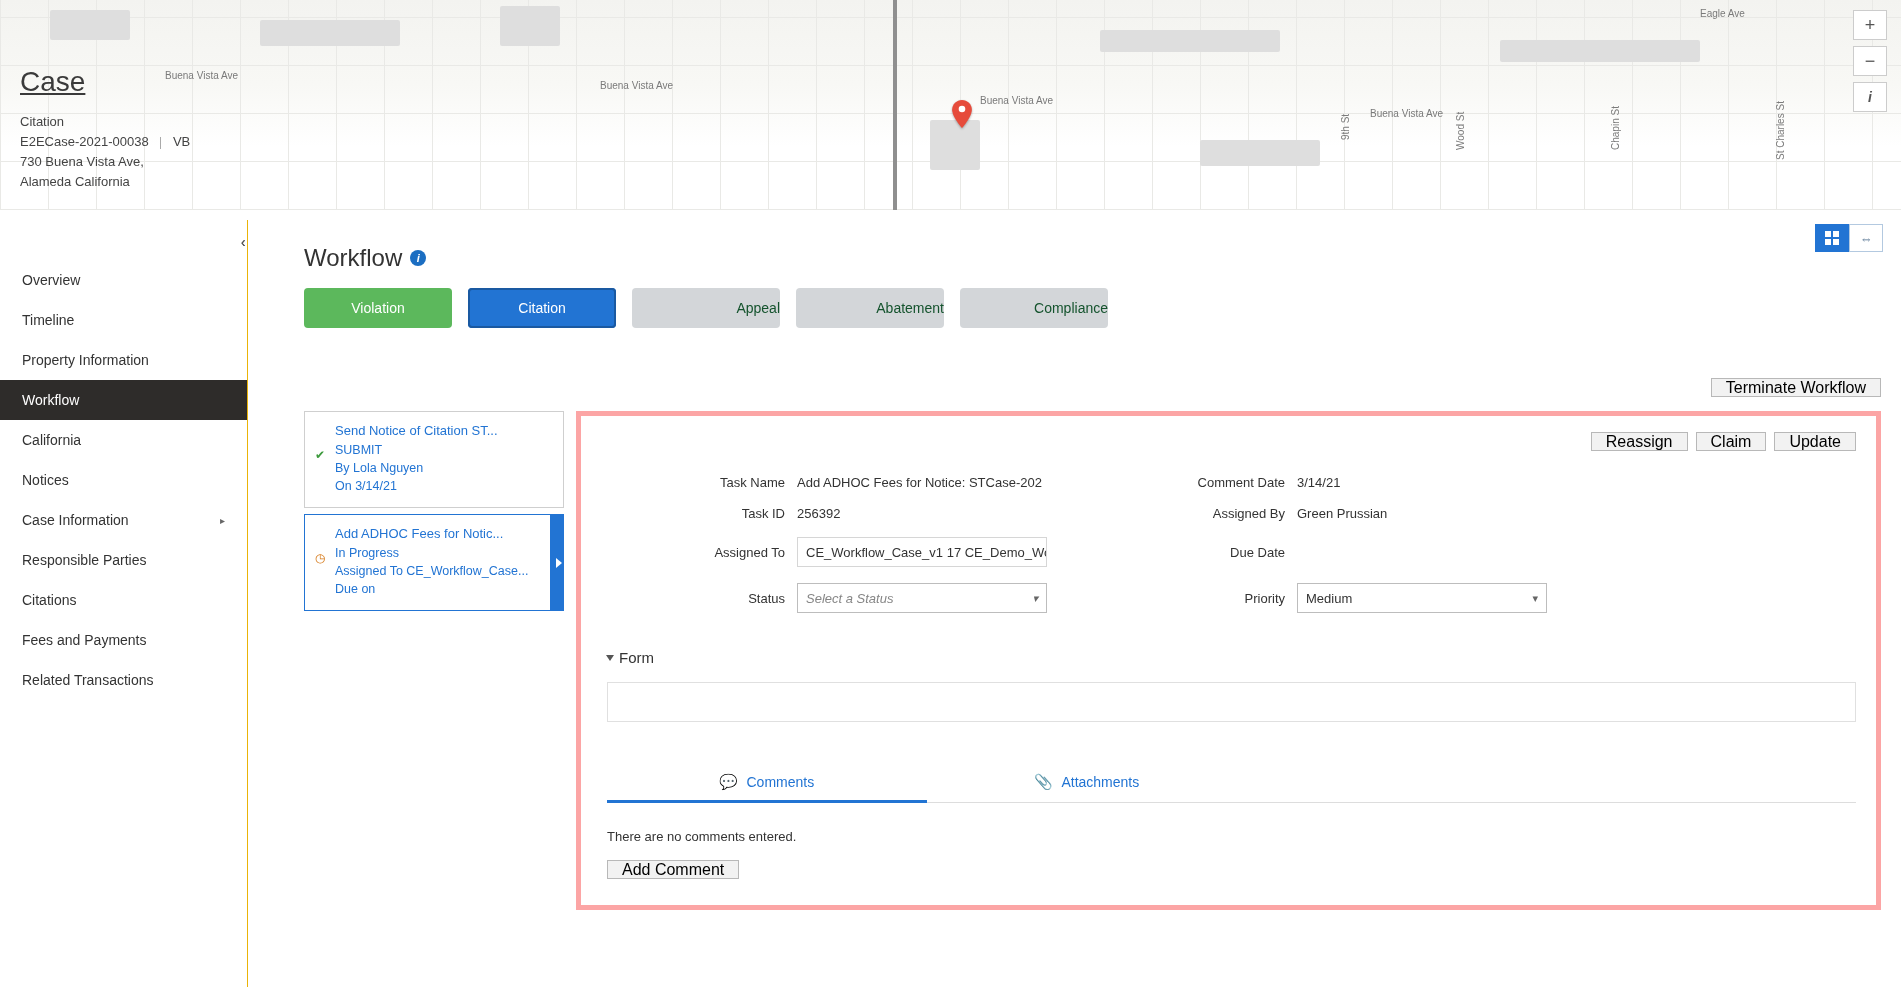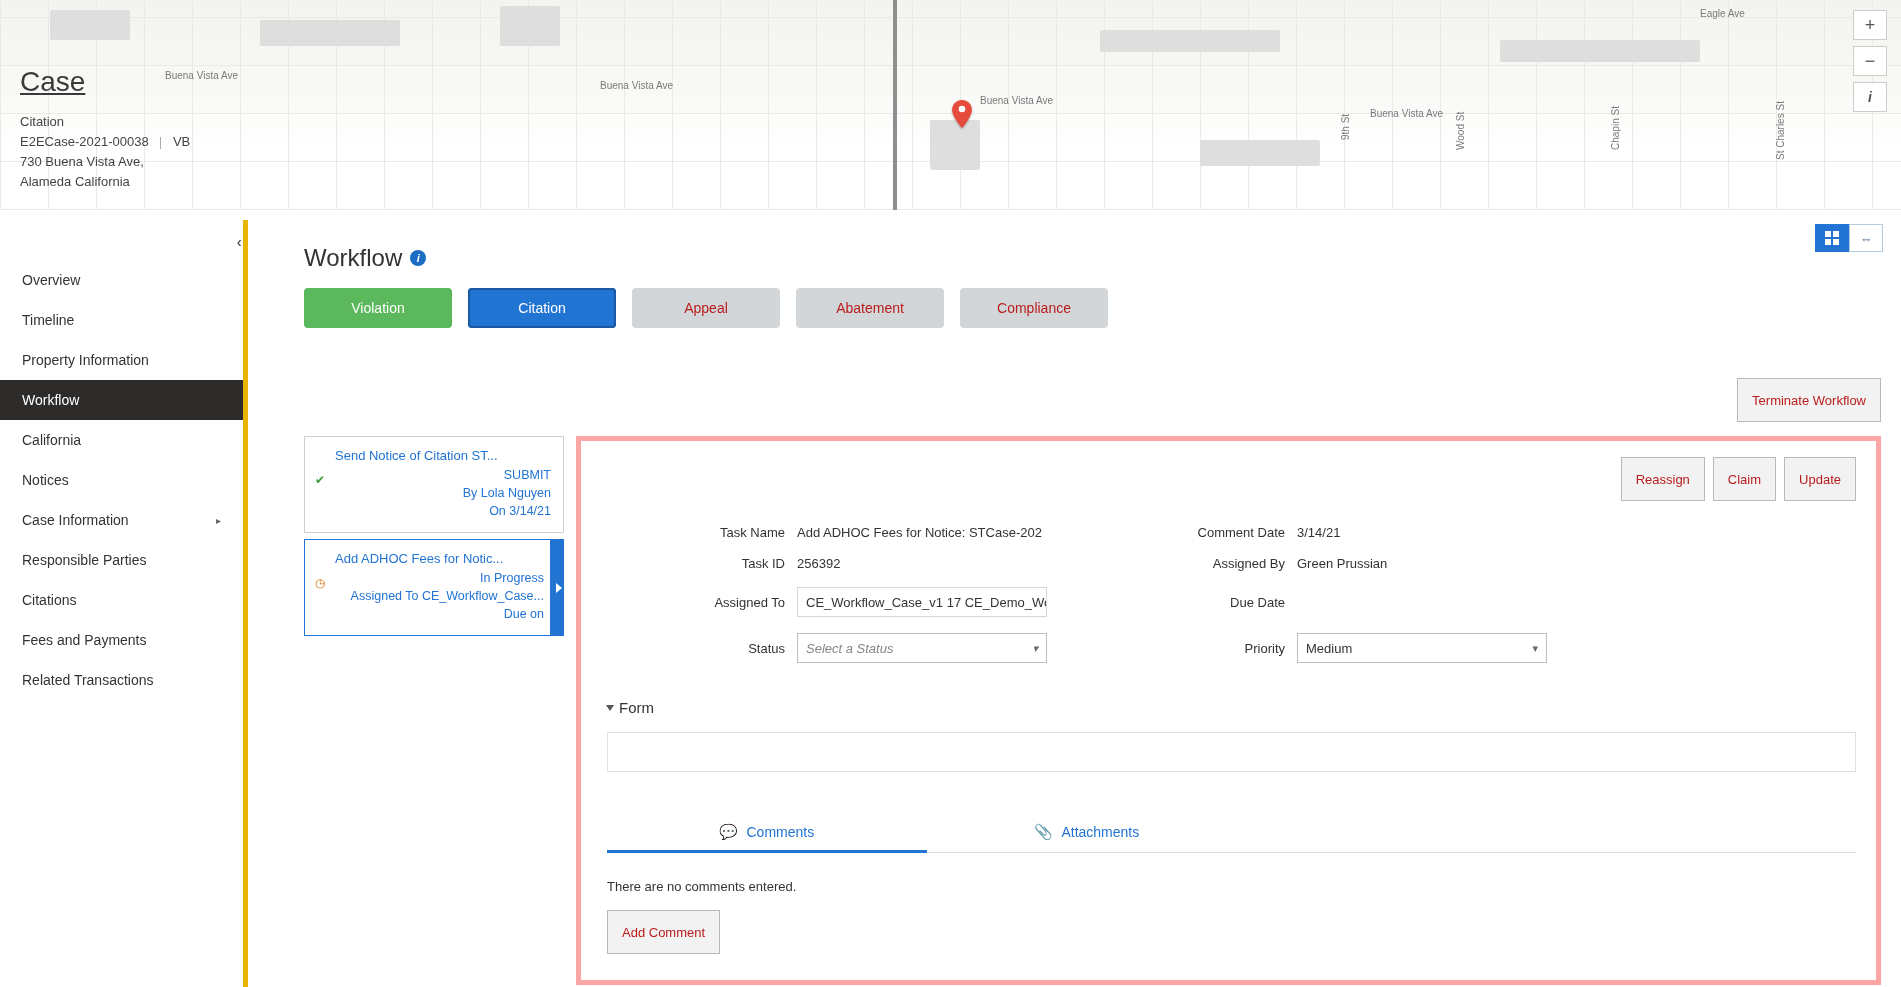--- a/index.html
+++ b/index.html
@@ -95,7 +95,7 @@
   
   .sidebar-wrap {
     width: 248px;
-    border-right: 5px solid #eab308;
+    border-right: 1px solid #eab308;
     position: relative;
     padding-top: 40px;
   }

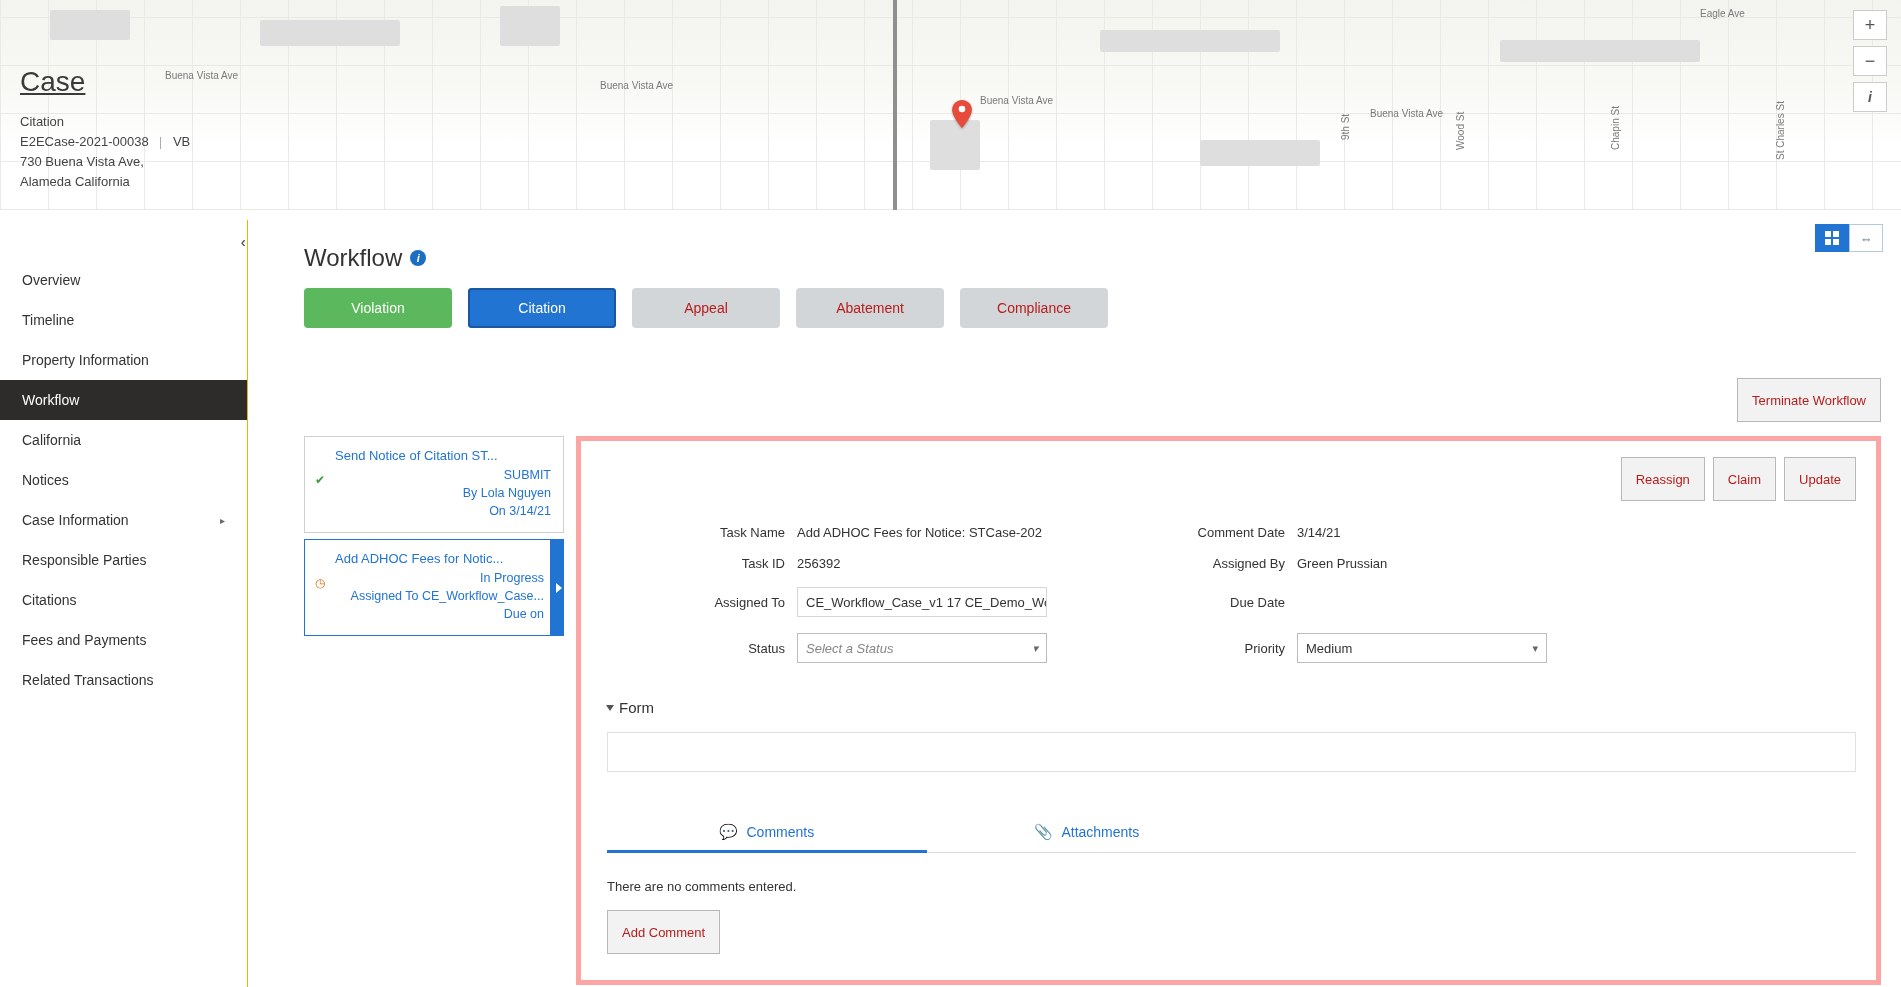--- a/index.html
+++ b/index.html
@@ -181,7 +181,7 @@
   }
   .stage-green { background: #5cb85c; }
   .stage-blue { background: #2274d3; box-shadow: 0 0 0 2px #1a59a1 inset; }
-  .stage-grey { background: #d3d6d9; color: #b91c1c; cursor: default; }
+  .stage-grey { background: #d3d6d9; color: #14532d; cursor: default; justify-content: flex-end; }
 
   .terminate-row { display: flex; justify-content: flex-end; margin-bottom: 14px; }
   .btn-light {

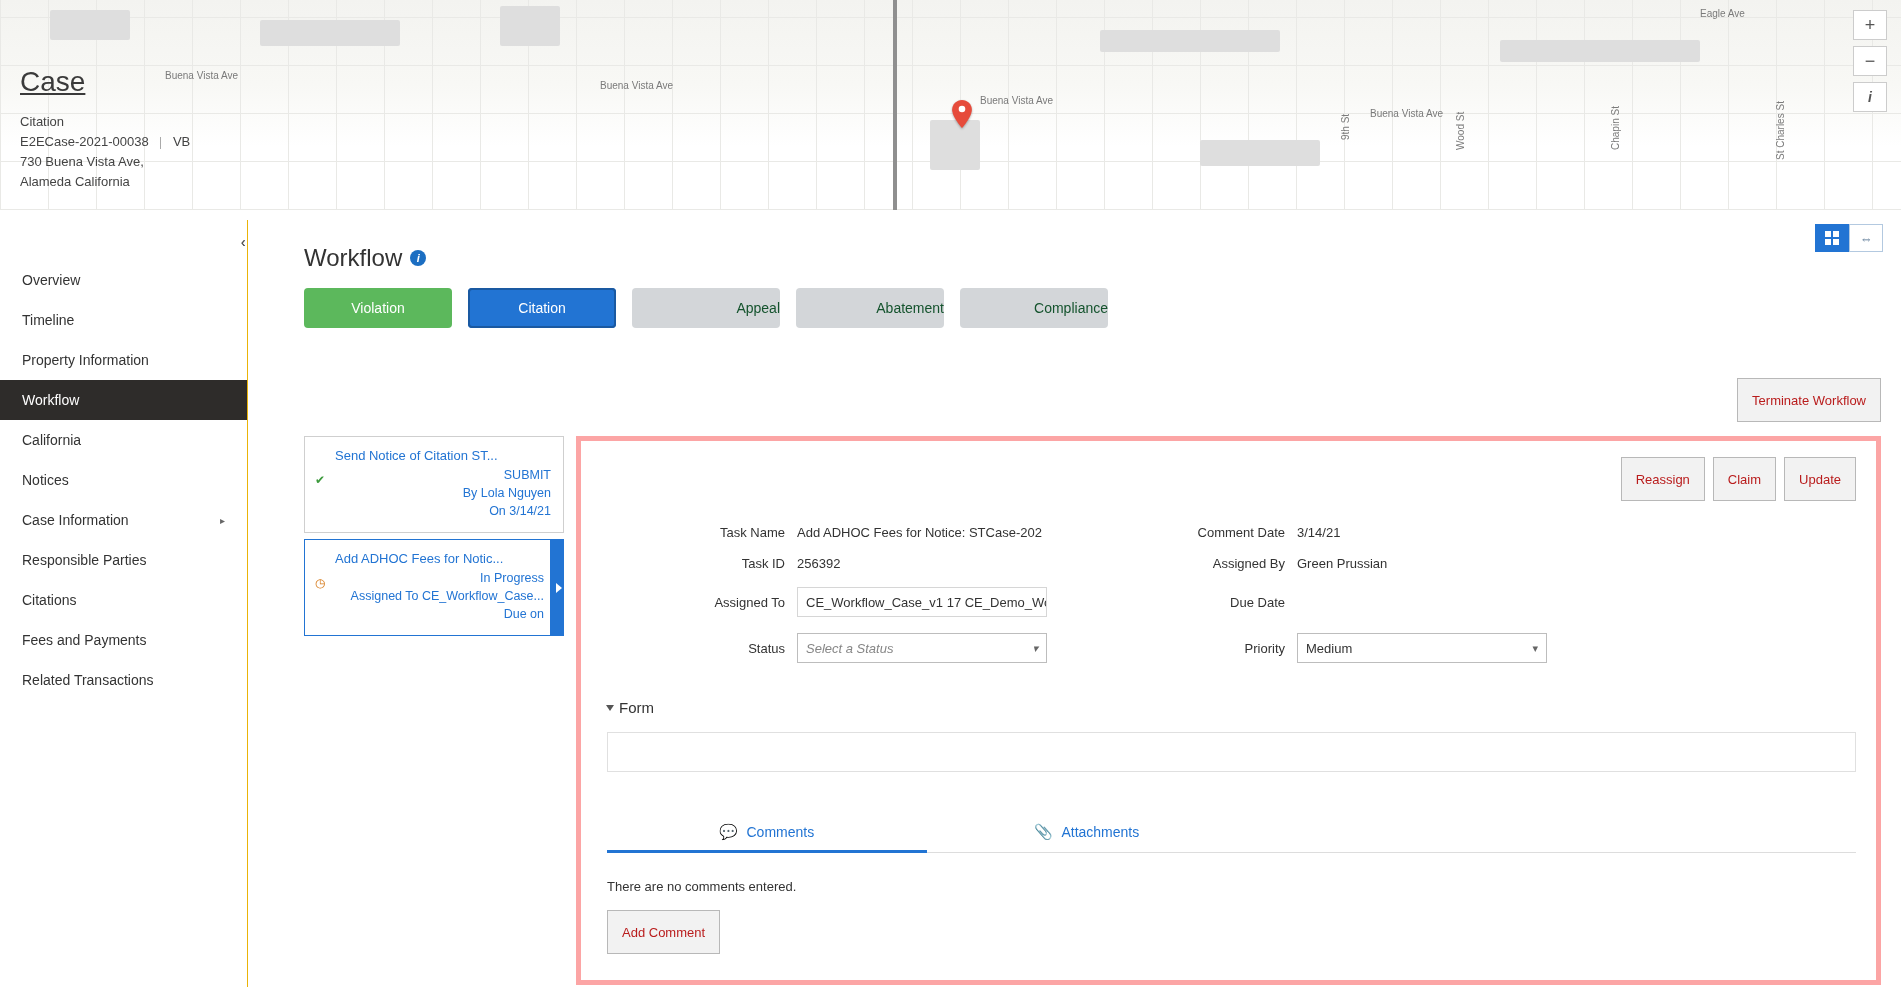--- a/index.html
+++ b/index.html
@@ -185,12 +185,12 @@
 
   .terminate-row { display: flex; justify-content: flex-end; margin-bottom: 14px; }
   .btn-light {
-    height: 44px;
+    height: 19px;
     padding: 0 14px;
     border: 1px solid #b8b8b8;
     background: #f2f2f2;
-    color: #b91c1c;
-    font-size: 13px;
+    color: #000000;
+    font-size: 16px;
     cursor: pointer;
   }
 

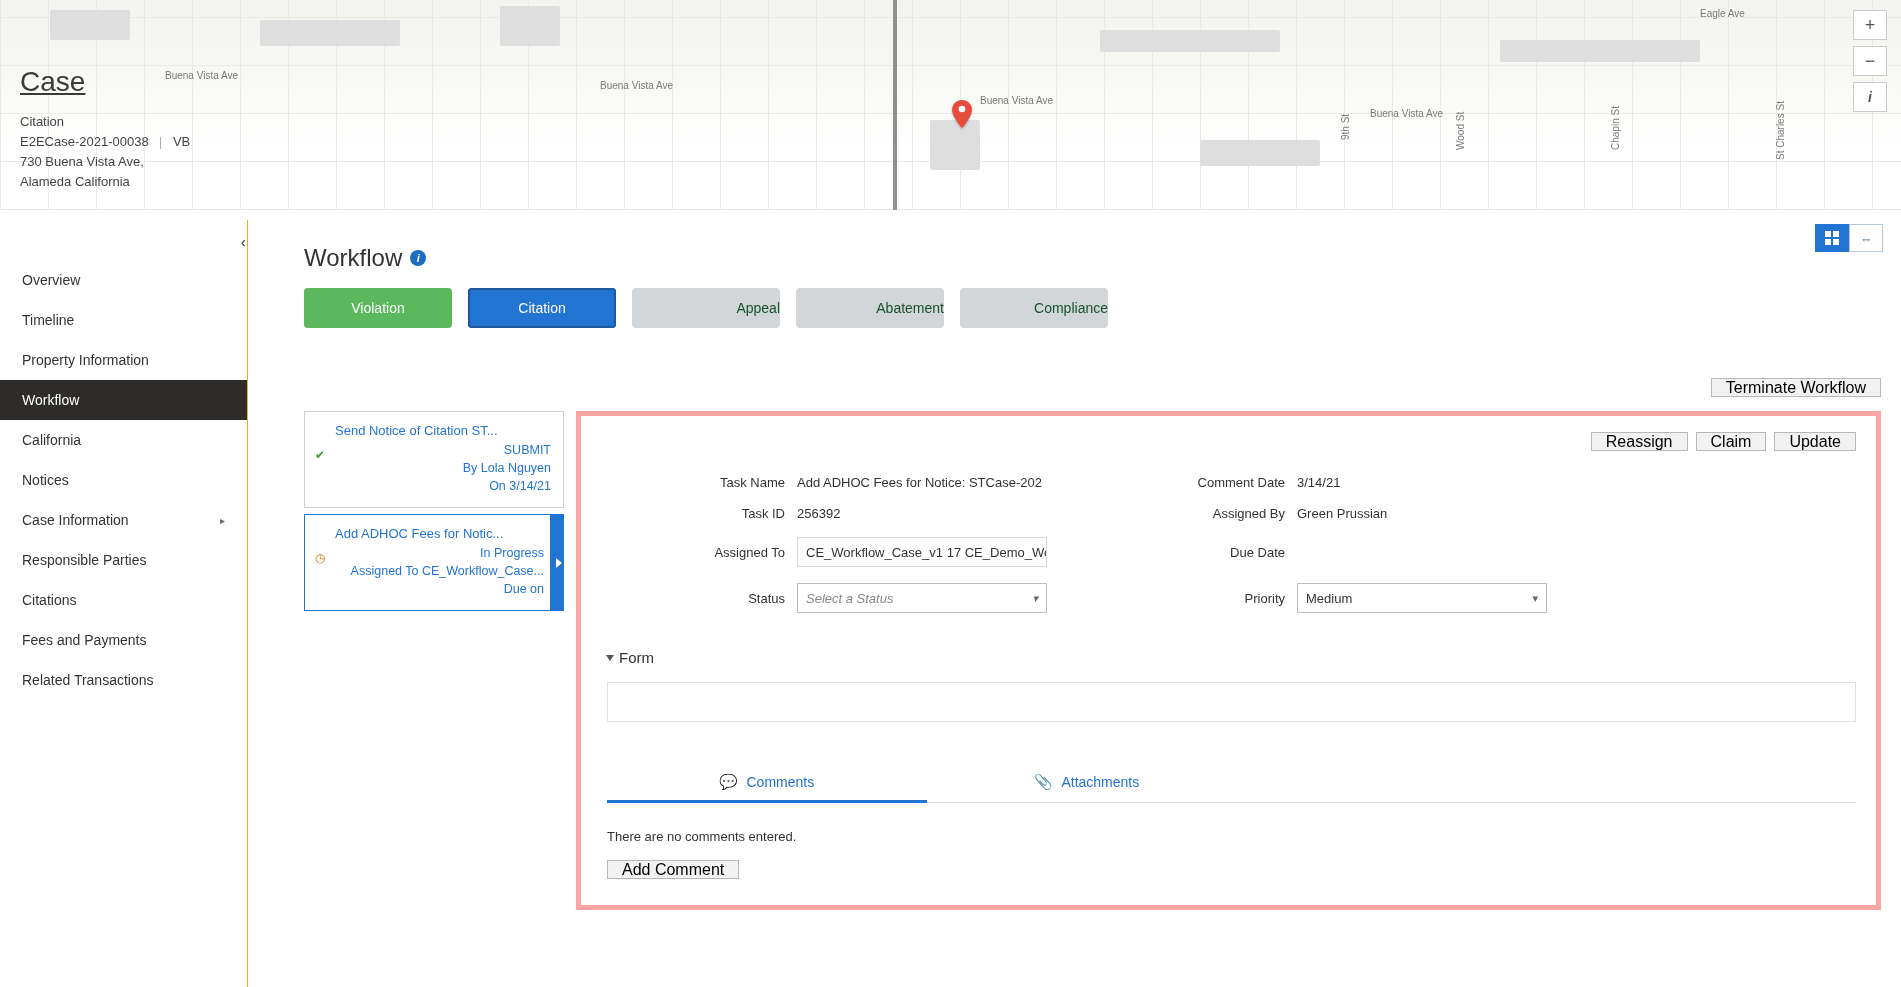--- a/index.html
+++ b/index.html
@@ -215,7 +215,7 @@
     text-overflow: ellipsis;
     color: #2274d3;
   }
-  .task-card .sub { color: #2274d3; font-size: 12.5px; text-align: right; }
+  .task-card .sub { color: #2274d3; font-size: 12.5px; }
   .task-card .icon {
     position: absolute;
     left: 10px; top: 35px;

